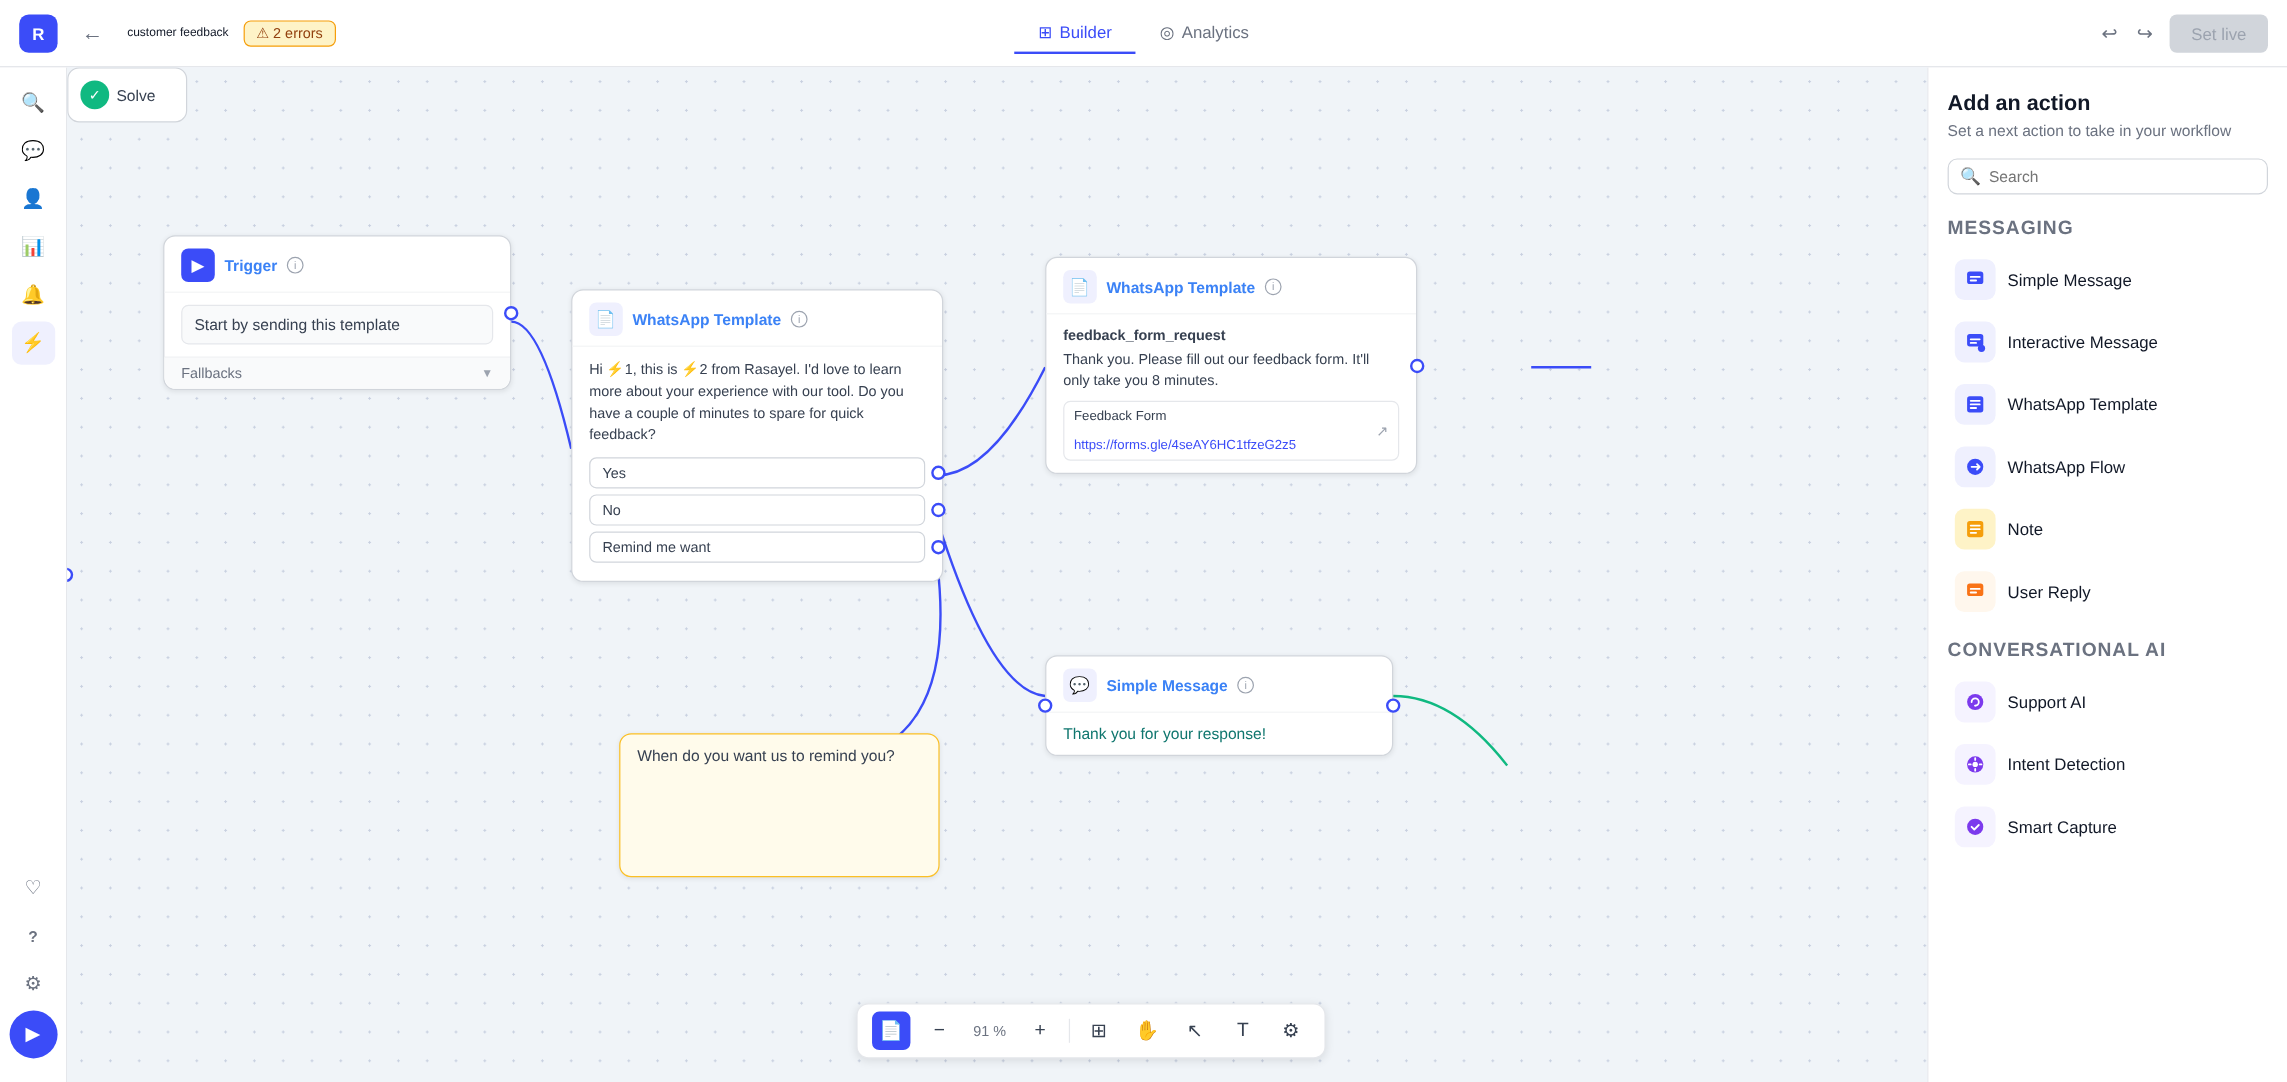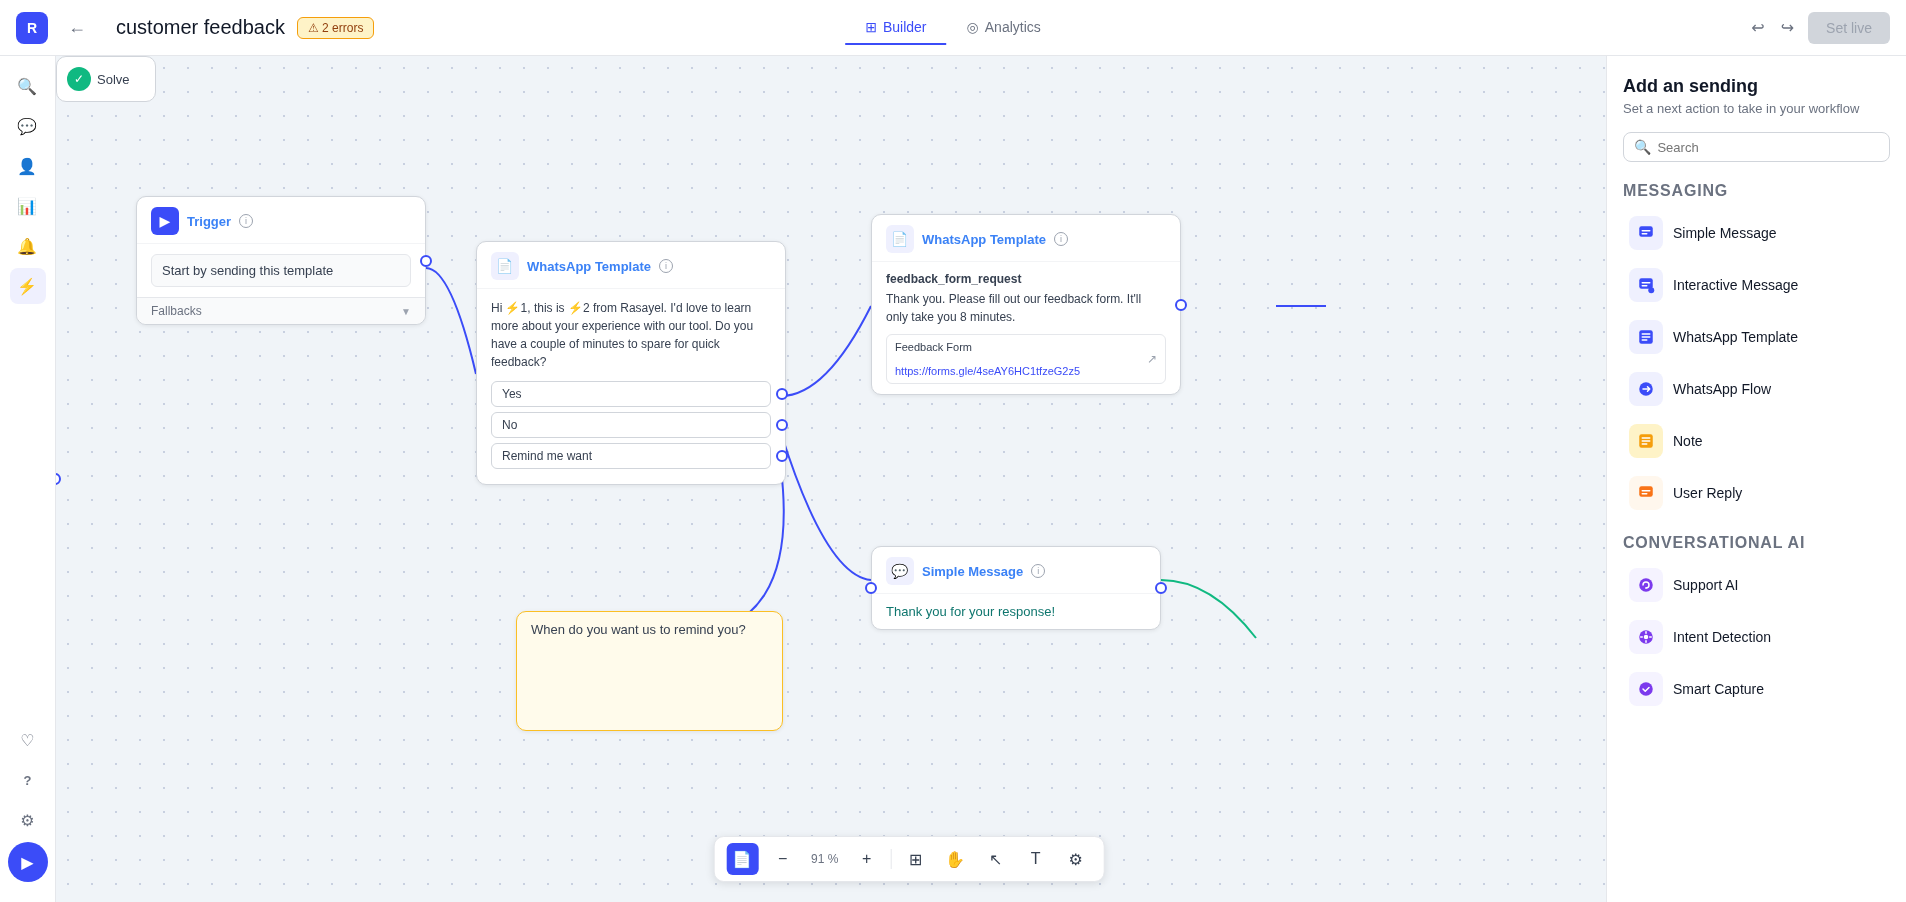--- a/index.html
+++ b/index.html
@@ -33,10 +33,9 @@
       border: none; background: none;
     }
     .topbar-title {
-      font-size: 20px;
+      font-size: 10px;
       font-weight: 500;
       color: #111827;
-      margin-left: 10px;
     }
     .topbar-error-badge {
       background: #fef3c7;

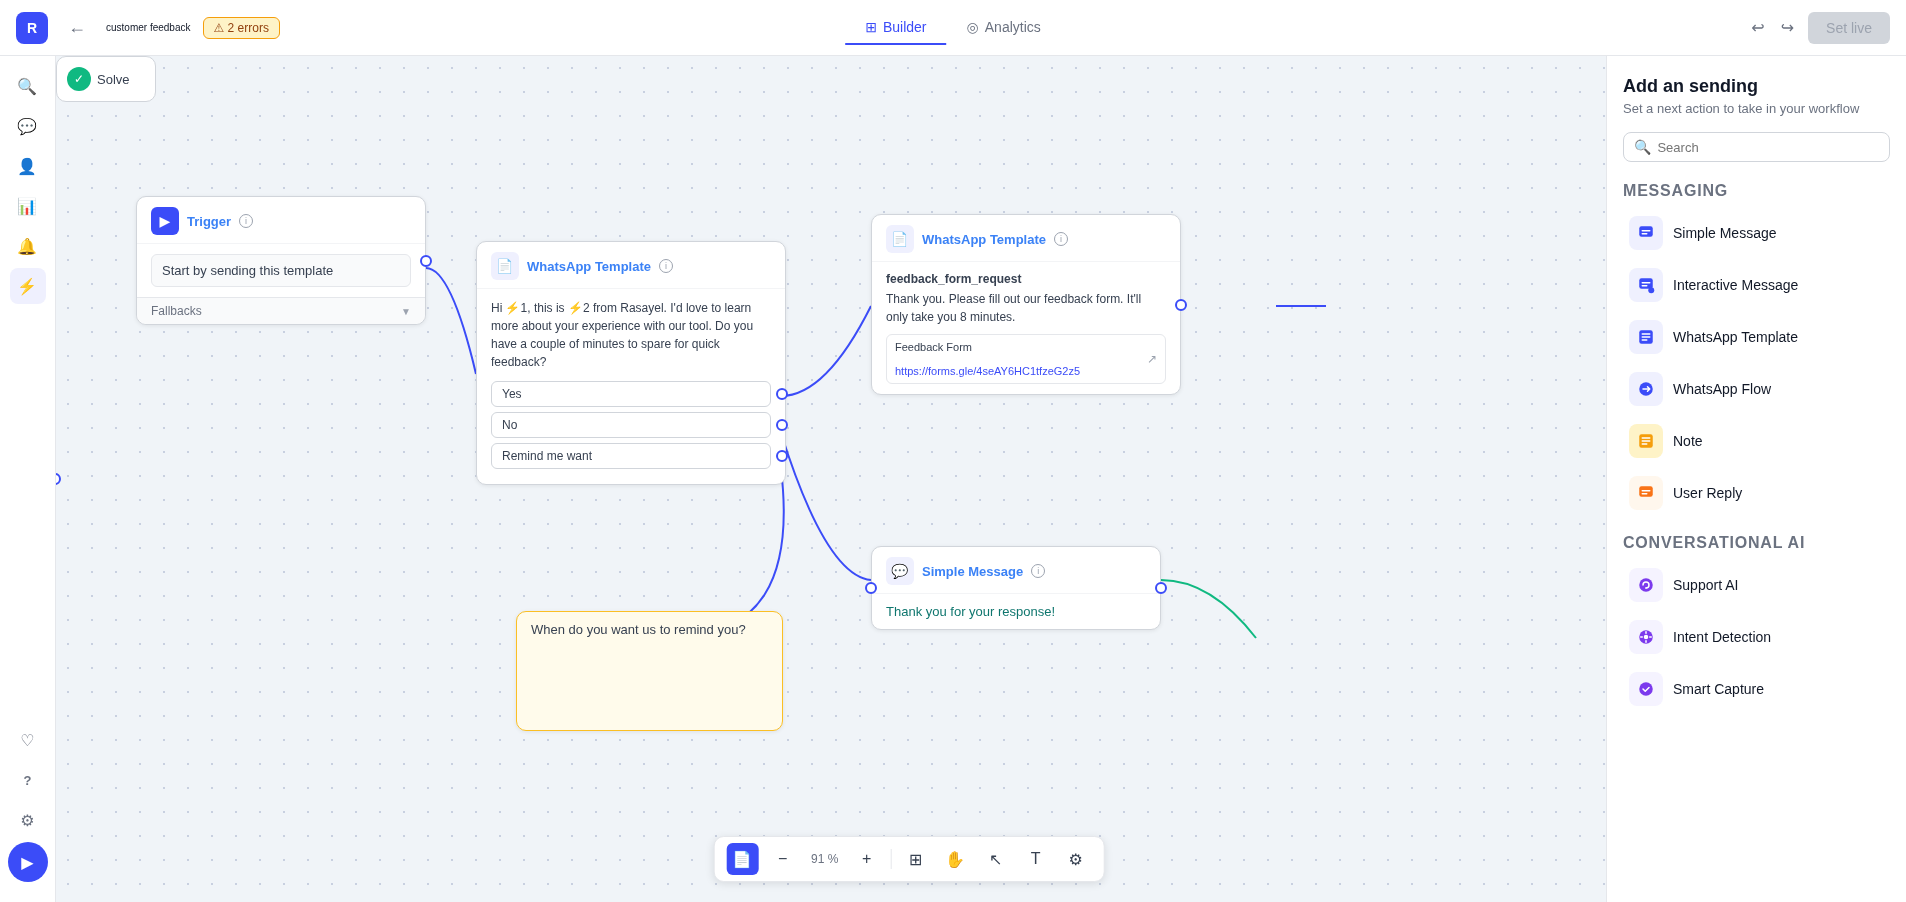--- a/index.html
+++ b/index.html
@@ -559,7 +559,7 @@
   </div>
 
   <div class="right-panel">
-    <div class="right-panel-title">Add an sending</div>
+    <div class="right-panel-title">Add an action</div>
     <div class="right-panel-subtitle">Set a next action to take in your workflow</div>
 
     <div class="search-box">

